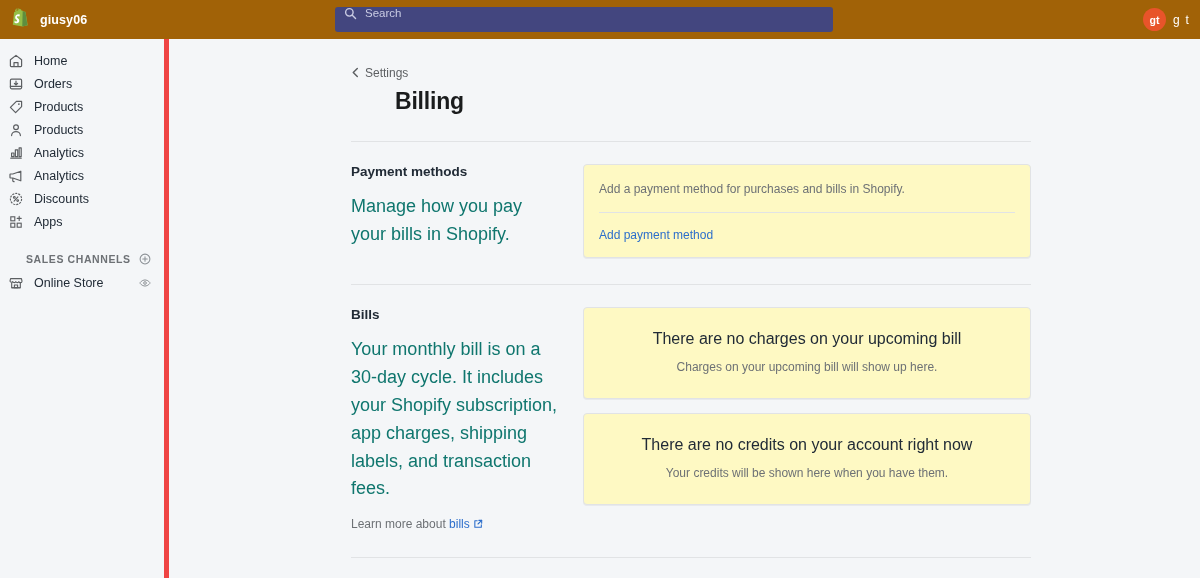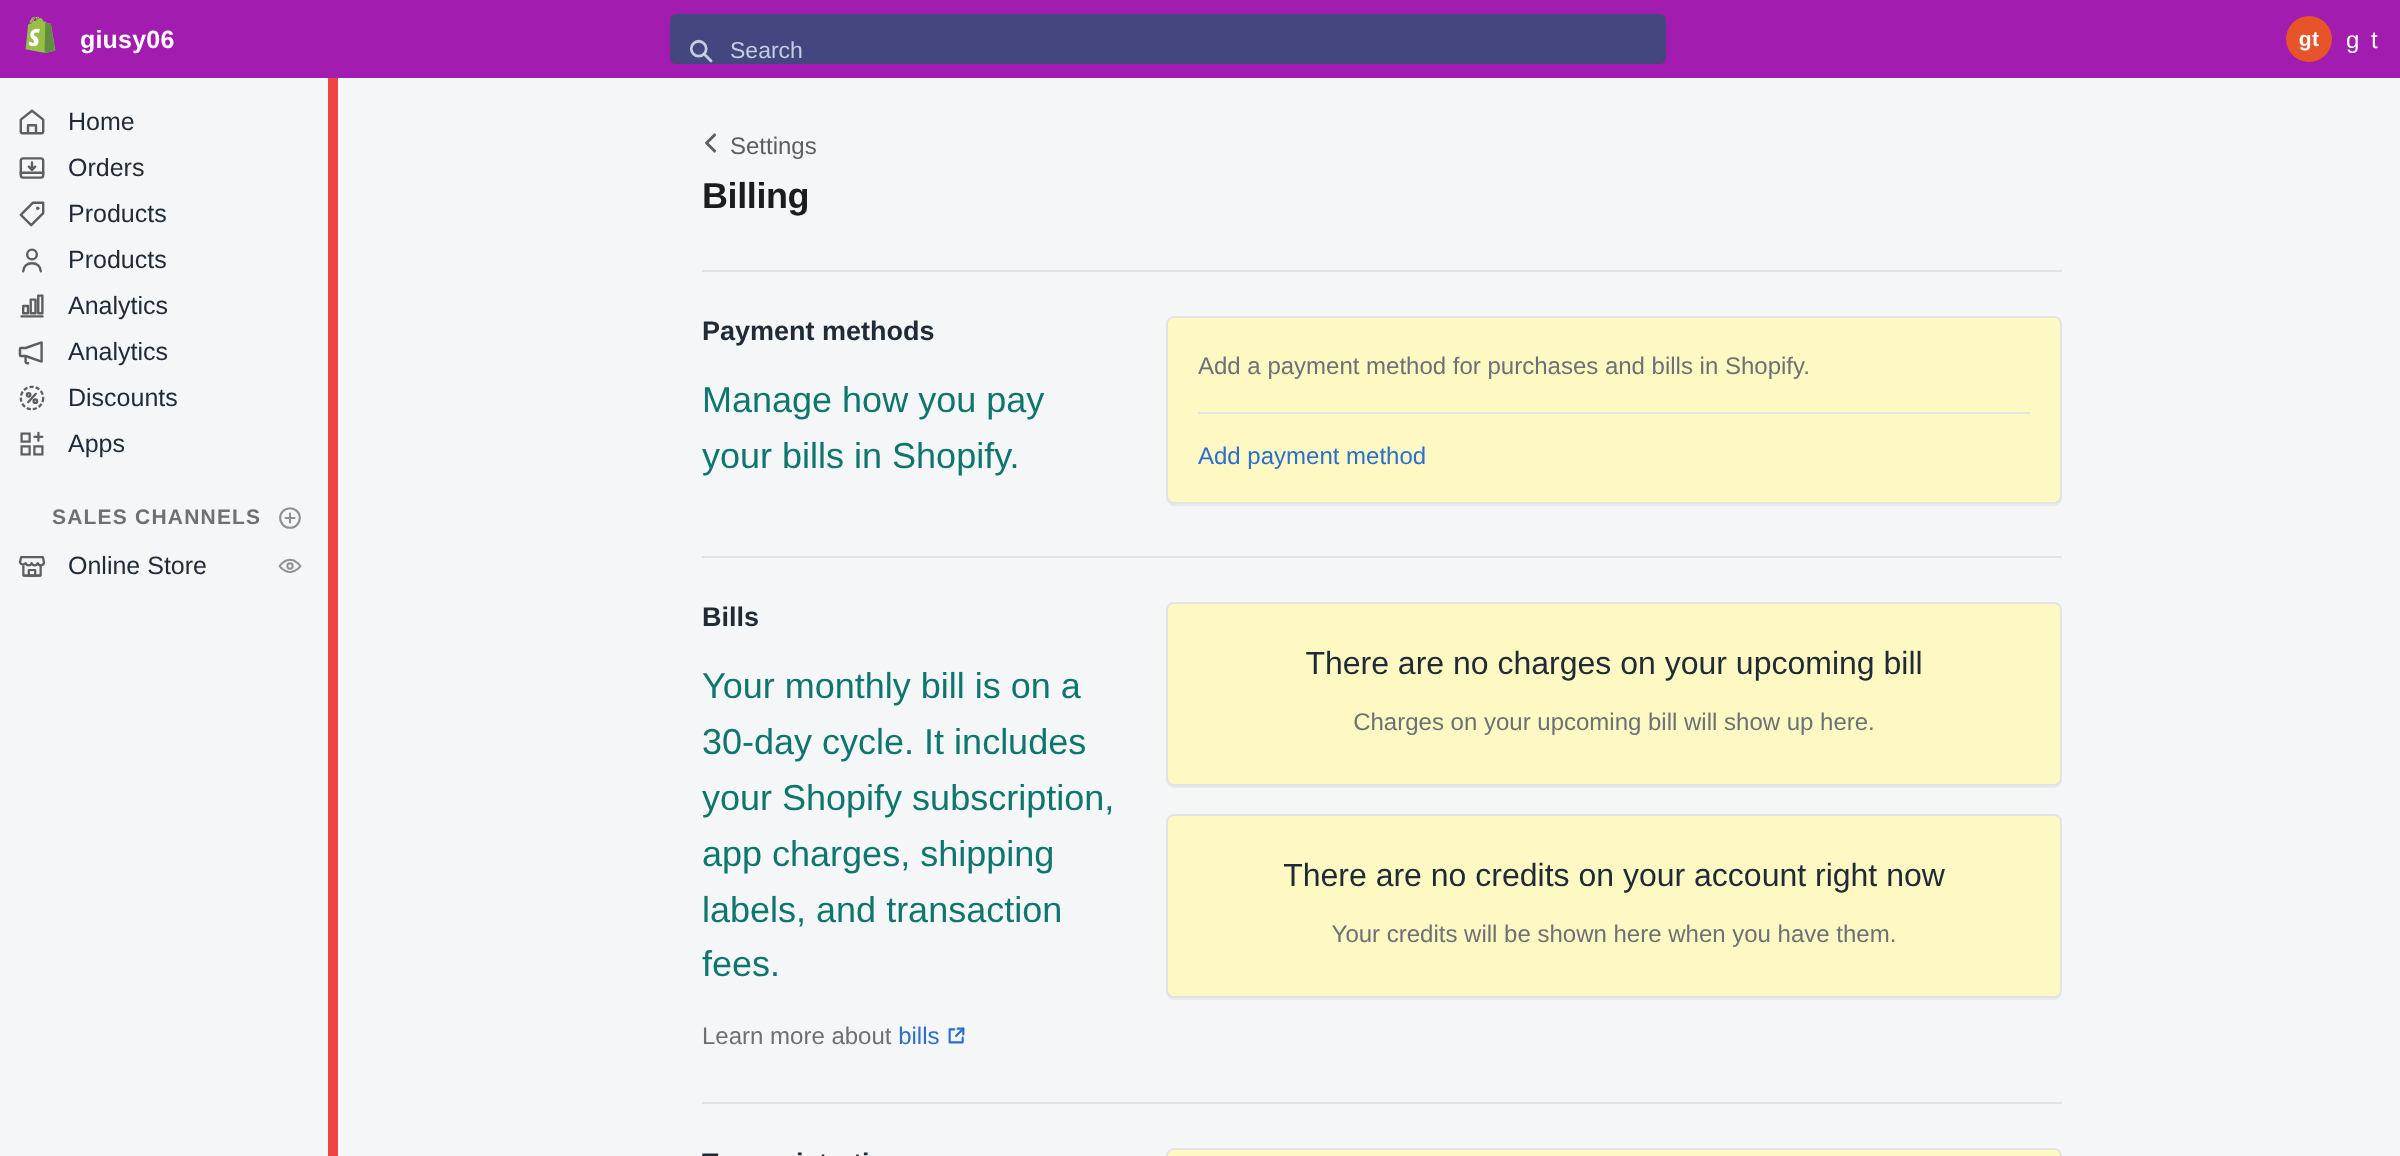--- a/index.html
+++ b/index.html
@@ -15,7 +15,7 @@
   
   .topbar {
     position: absolute; top: 0; left: 0; width: 1200px; height: 39px;
-    background: #a21caf; display: flex; align-items: center;
+    background: #a16207; display: flex; align-items: center;
   }
   .logo-wrap { width: 40px; display: flex; justify-content: center; align-items: center; }
   .shopify-bag { width: 21px; height: 23px; display: block; }

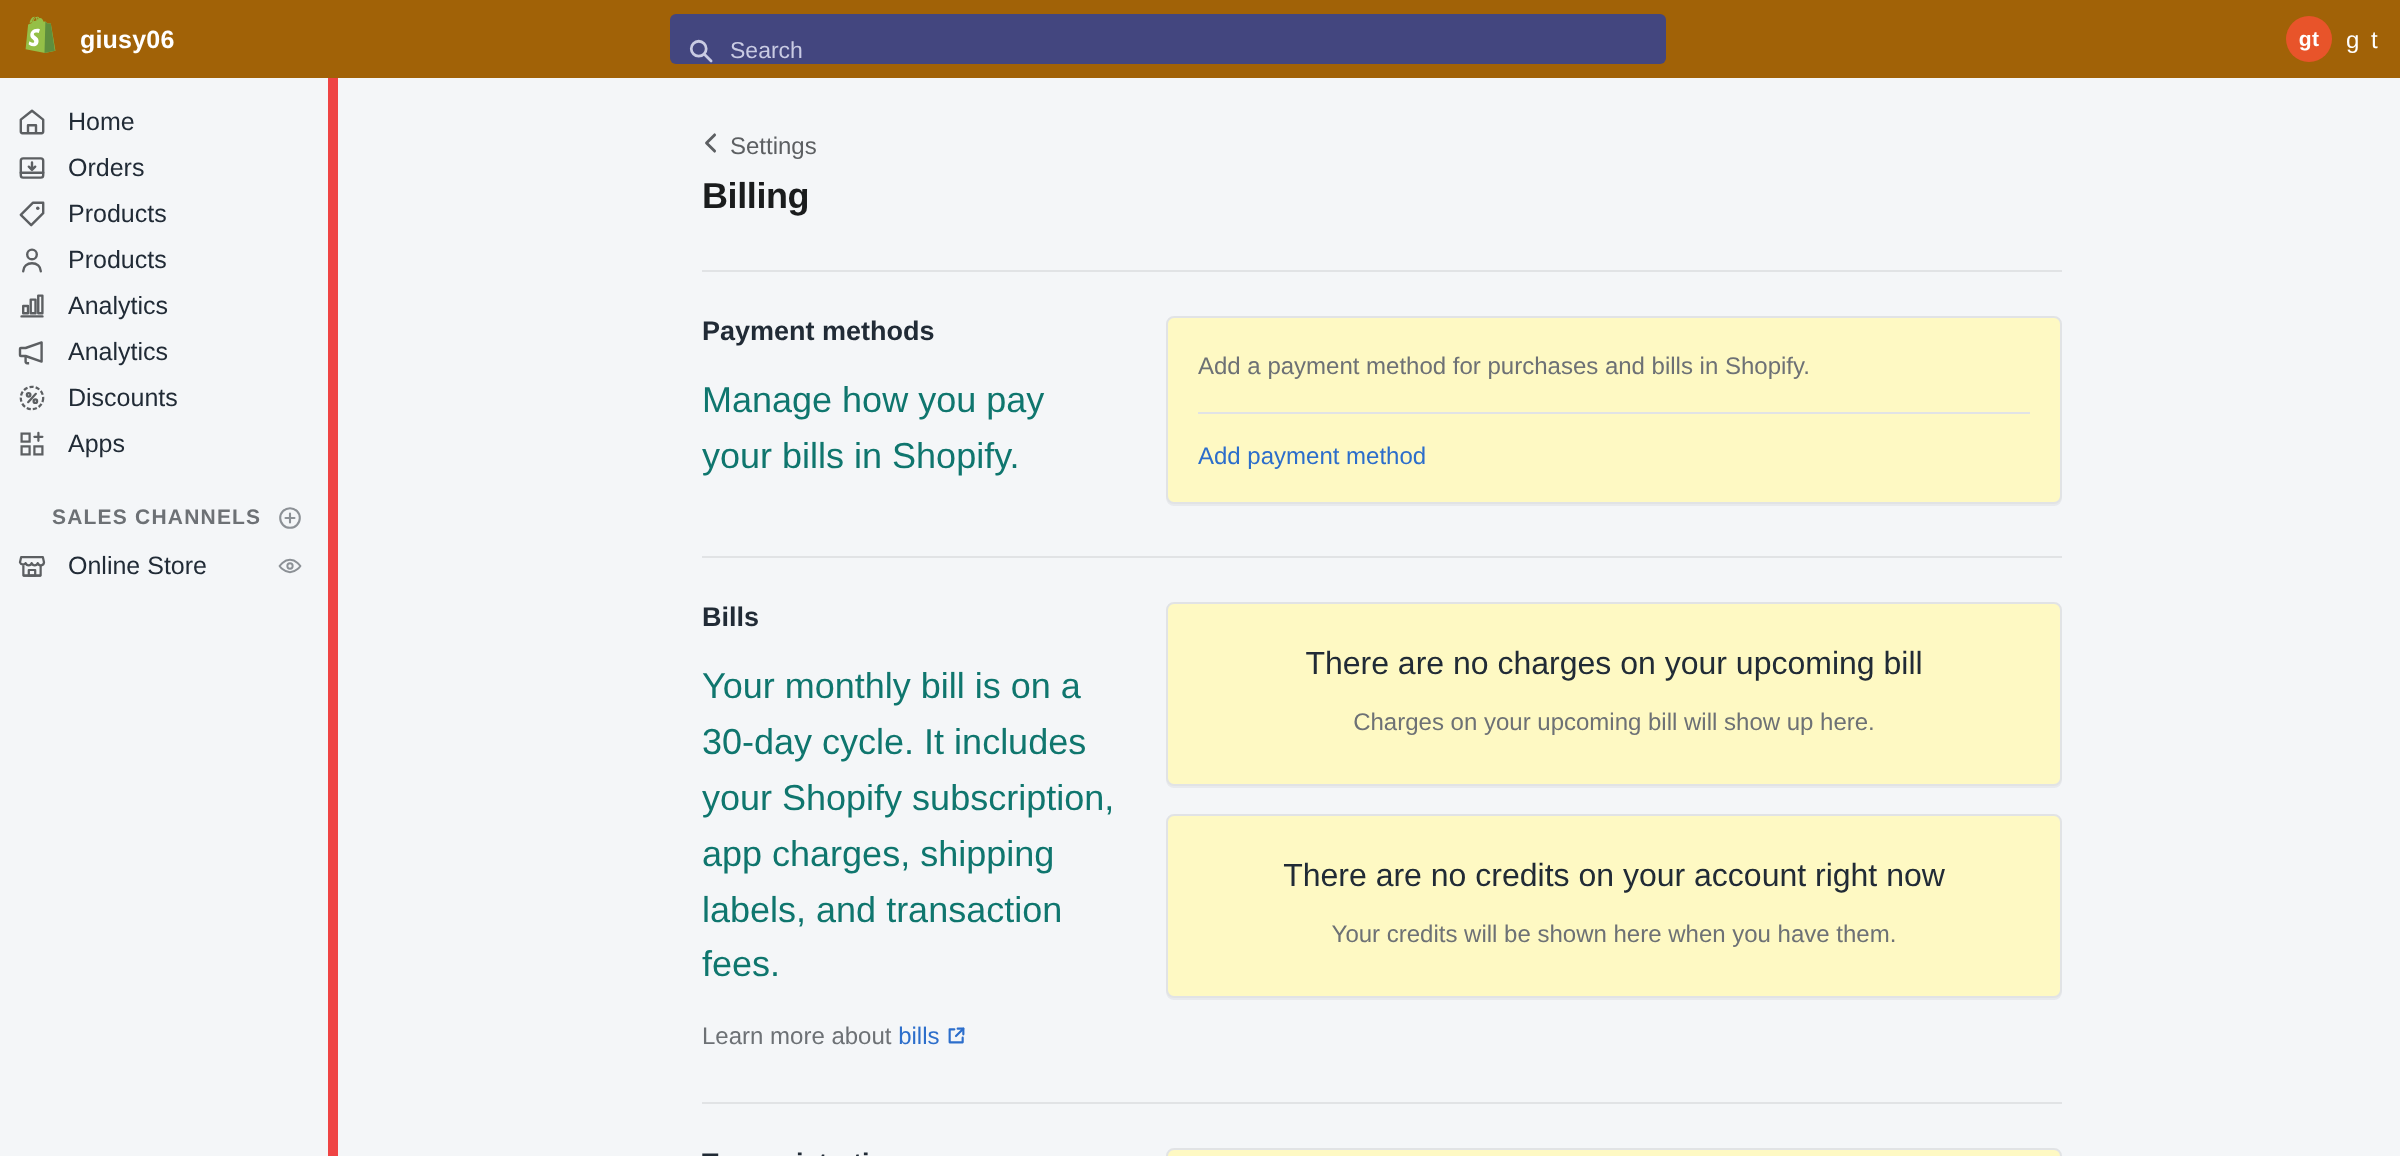--- a/index.html
+++ b/index.html
@@ -24,7 +24,7 @@
   }
   .search-wrap {
     position: absolute; left: 335px; top: 7px; width: 498px; height: 25px;
-    background: #43467f; border-radius: 3px; display: flex; align-items: flex-end;
+    background: #43467f; border-radius: 3px; display: flex; align-items: flex-start;
     padding: 0 9px; cursor: text;
   }
   .search-icon { margin-right: 8px; display: flex; }

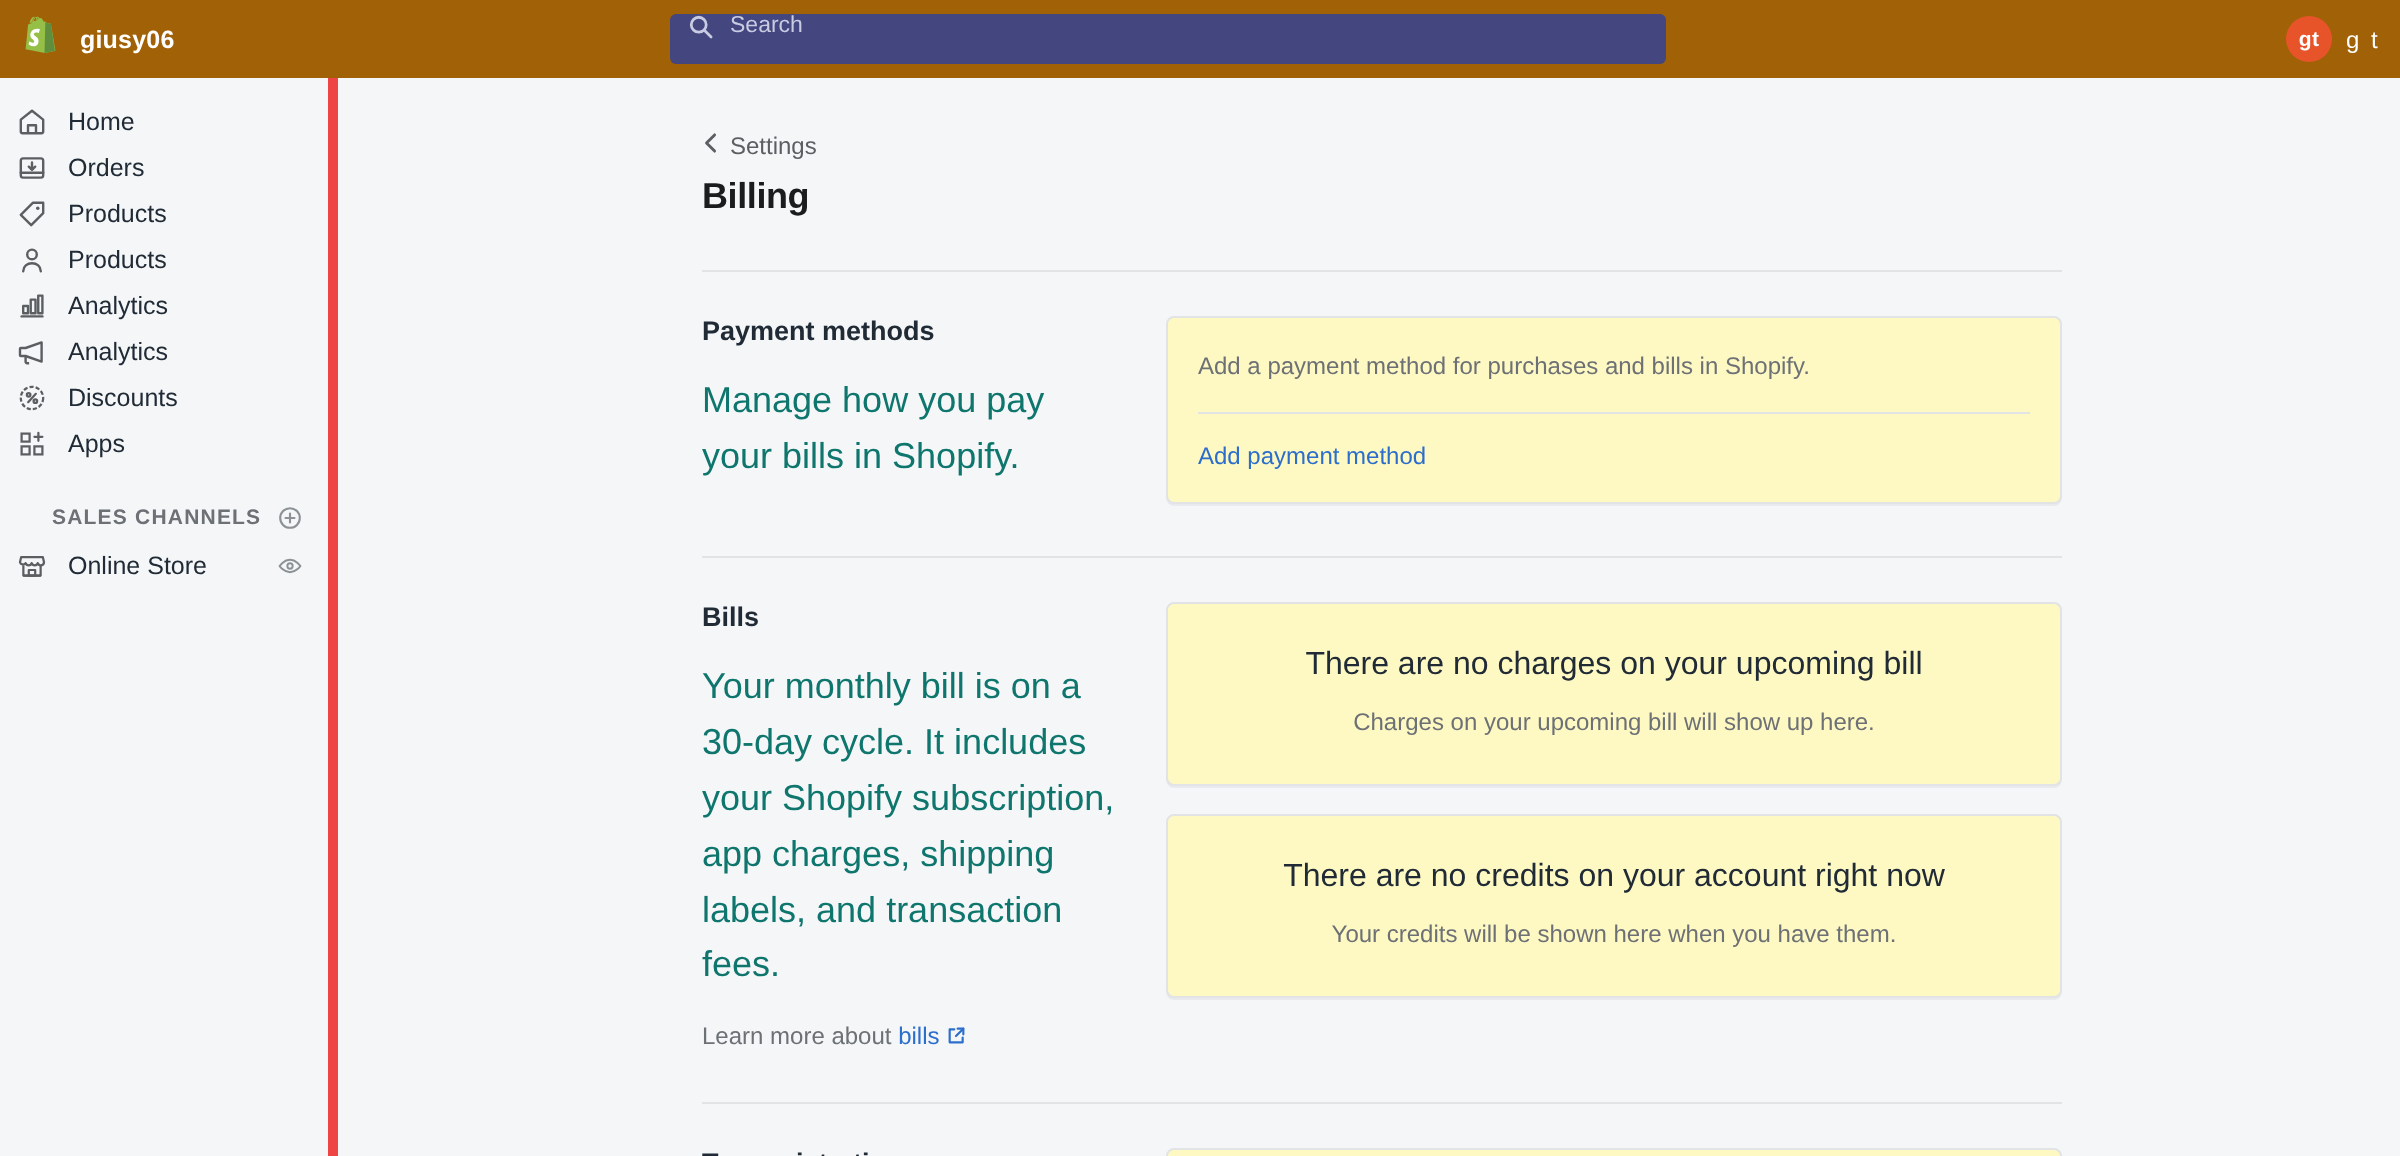--- a/index.html
+++ b/index.html
@@ -78,7 +78,7 @@
     display: inline-flex; align-items: center; gap: 5px; cursor: pointer; margin-bottom: 6px;
   }
   .breadcrumb-label { font-size: 12px; color: #5c5f62; }
-  .page-title { font-size: 18px; font-weight: bold; color: #1a1c1d; letter-spacing: -.2px; }
+  .page-title { font-size: 23px; font-weight: bold; color: #1a1c1d; letter-spacing: -.2px; margin-left: 44px; }
 
   .divider { height: 1px; background: #e1e3e5; margin-top: 26px; }
 

